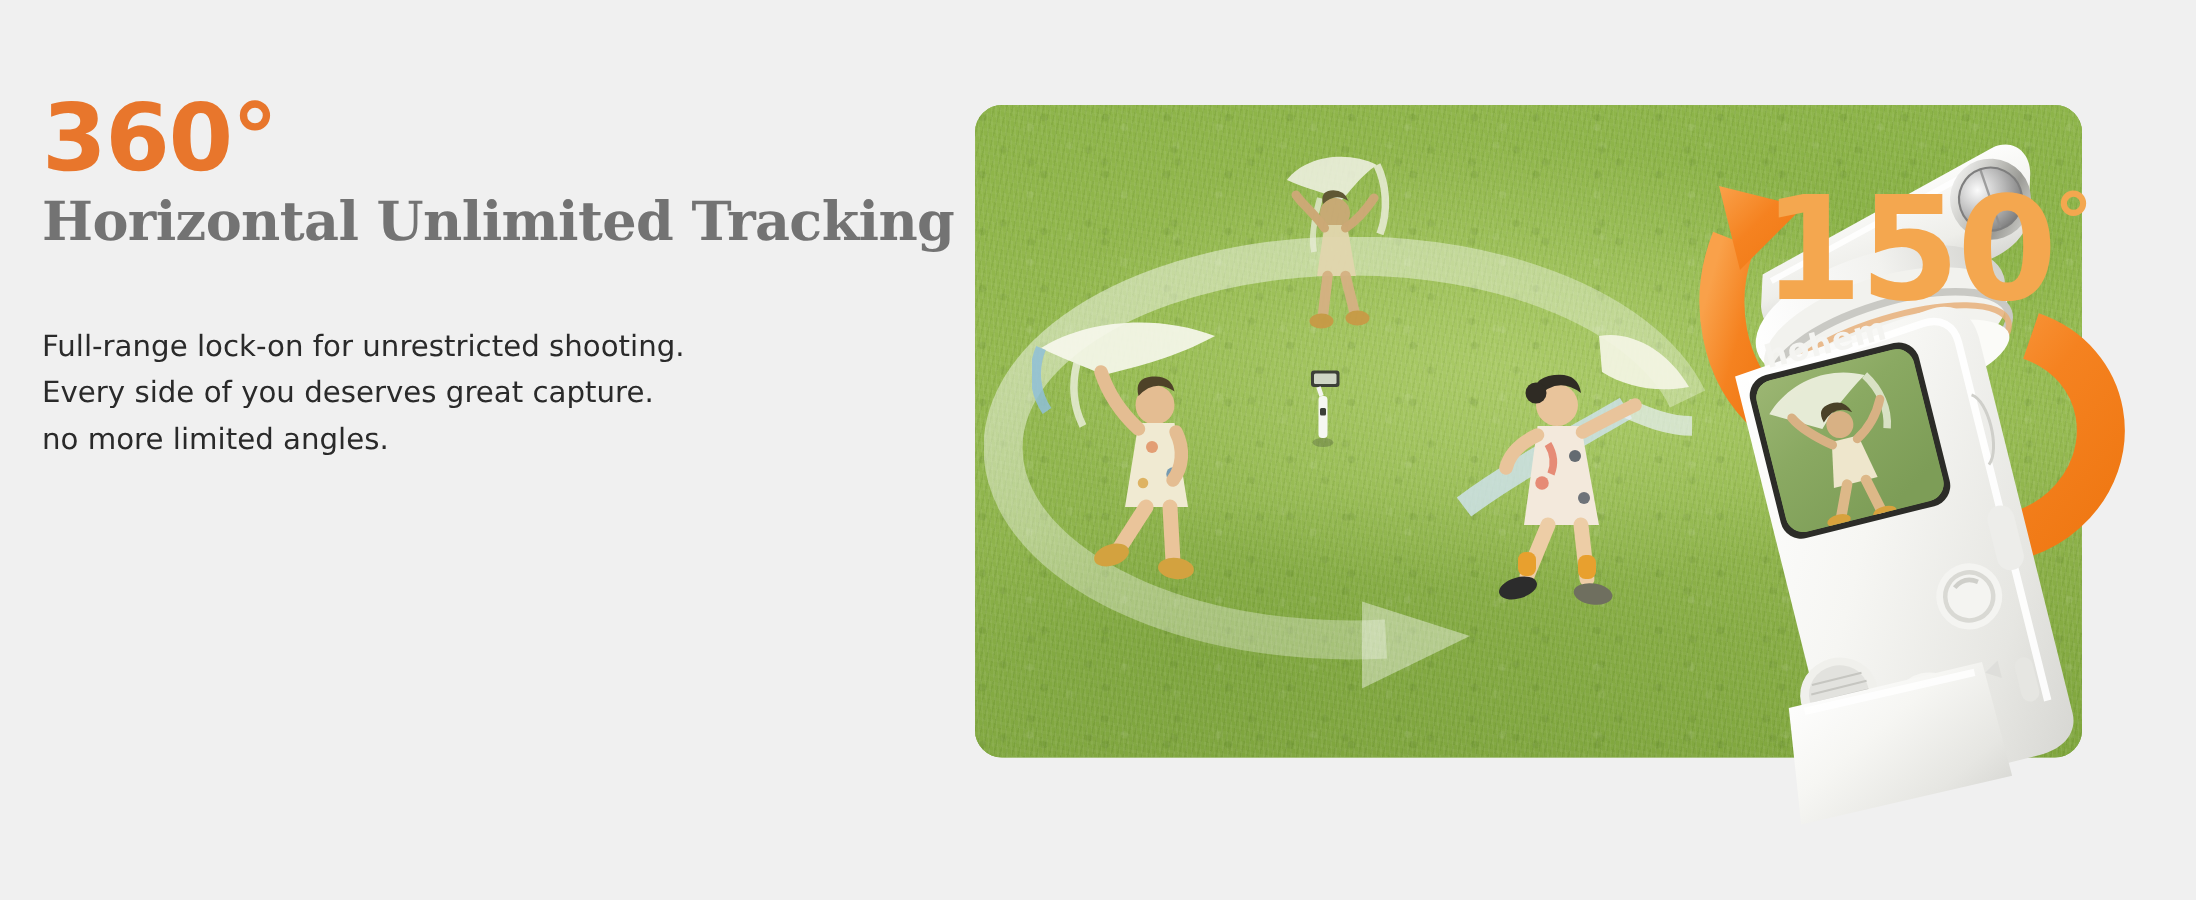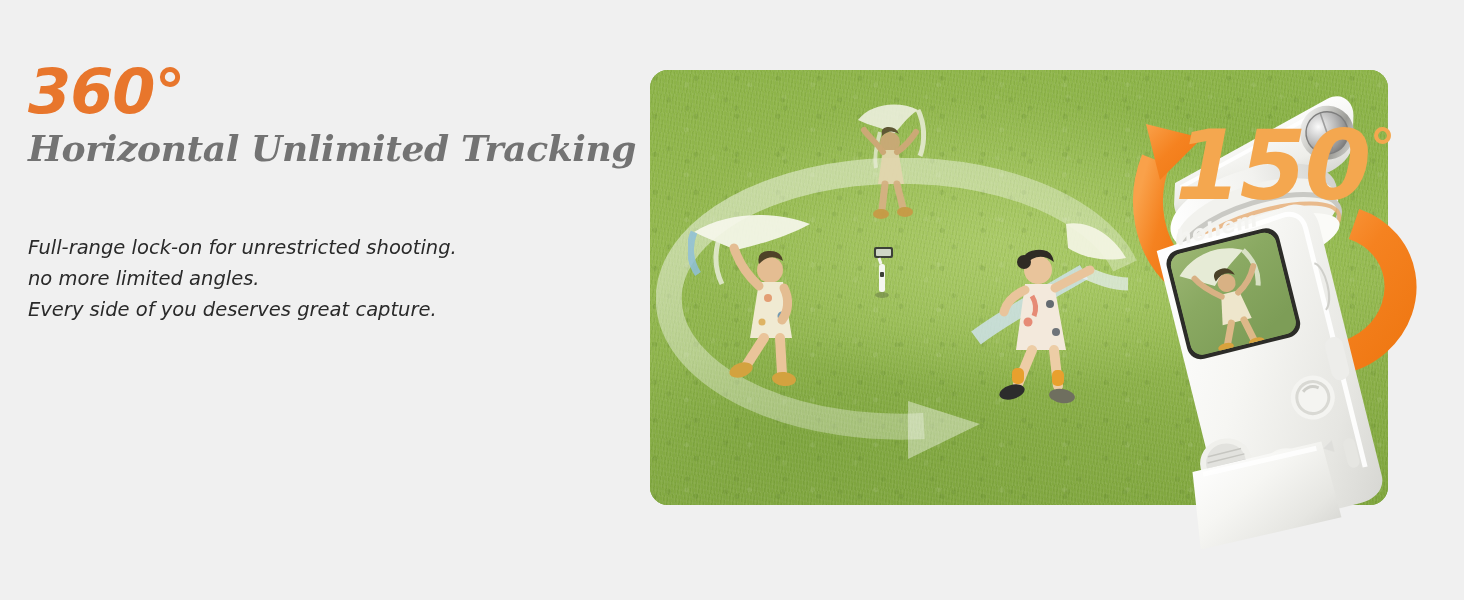--- a/index.html
+++ b/index.html
@@ -20,7 +20,6 @@
     width: 1172px;
     height: 600px;
     background: #f0f0f0;
-    font-style: italic;
   }
 
   

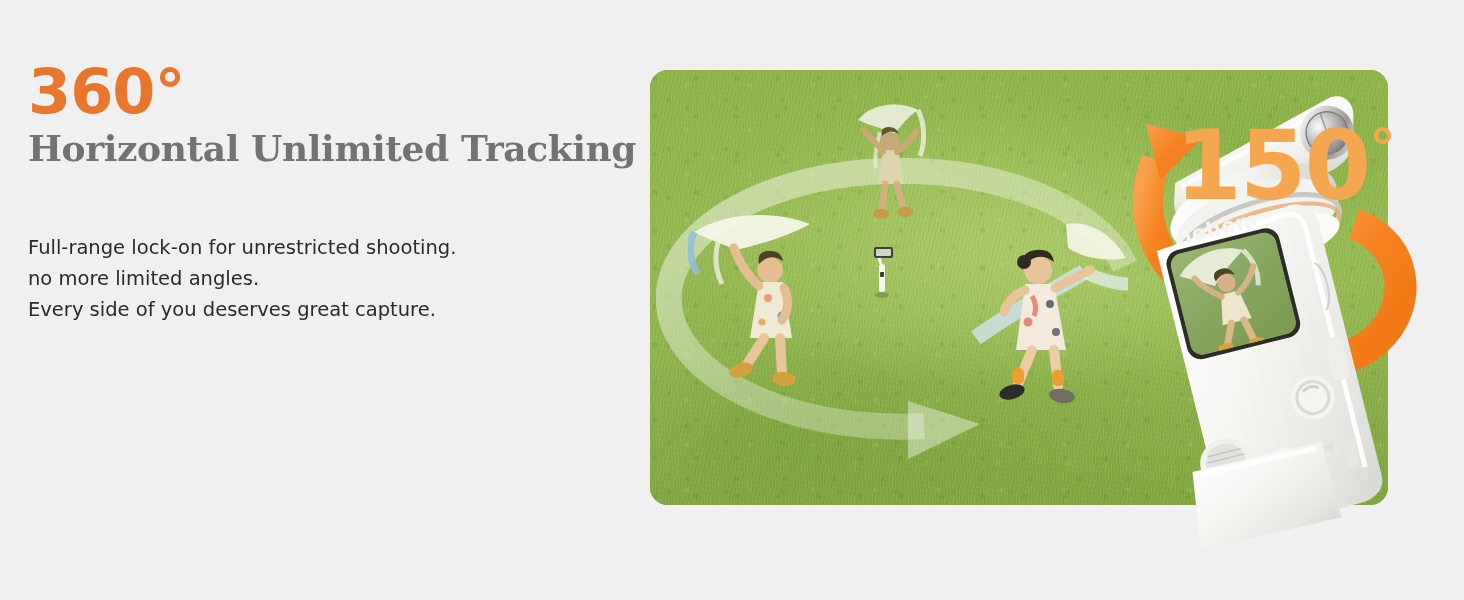--- a/index.html
+++ b/index.html
@@ -50,7 +50,7 @@
     white-space: nowrap;
   }
   .body-copy {
-    margin-top: 64px;
+    margin-top: 47px;
     font-family: "DejaVu Sans", sans-serif;
     font-size: 19.5px;
     line-height: 1.58;

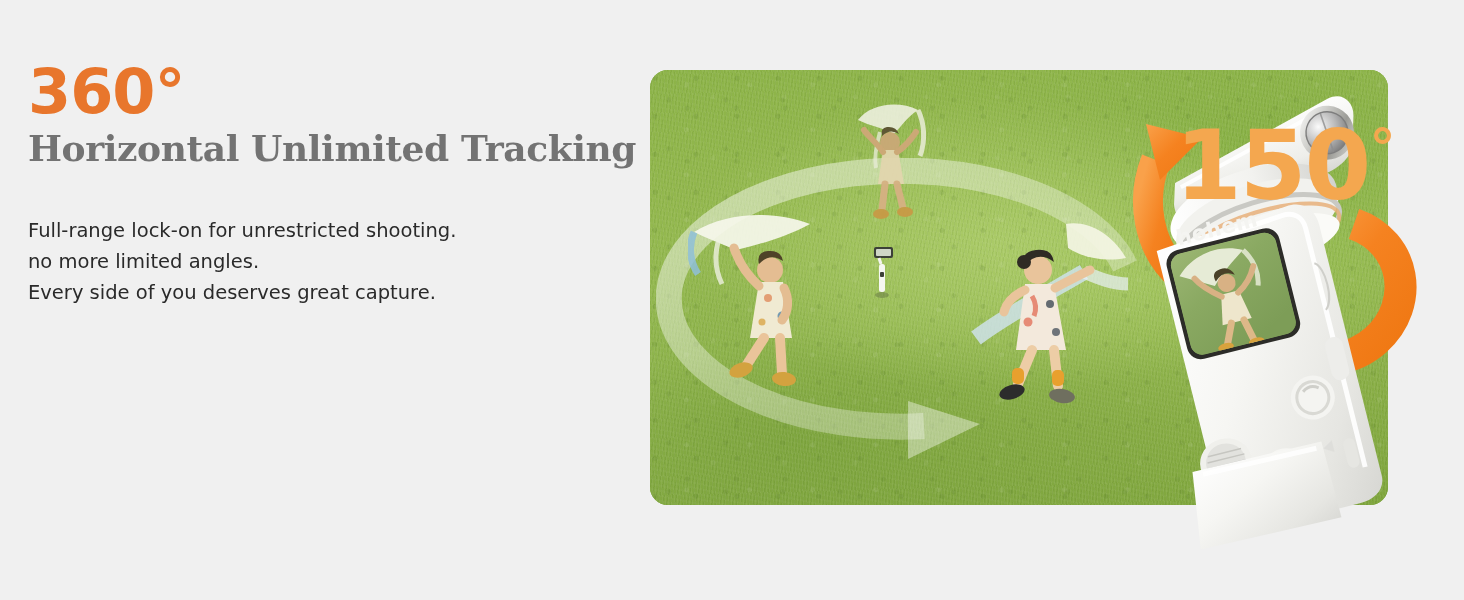--- a/index.html
+++ b/index.html
@@ -153,8 +153,8 @@
     <h1 class="headline">Horizontal Unlimited Tracking</h1>
     <div class="body-copy">
       <p>Full-range lock-on for unrestricted shooting.</p>
+      <p>Every side of you deserves great capture.</p>
       <p>no more limited angles.</p>
-      <p>Every side of you deserves great capture.</p>
     </div>
   </div>
 

